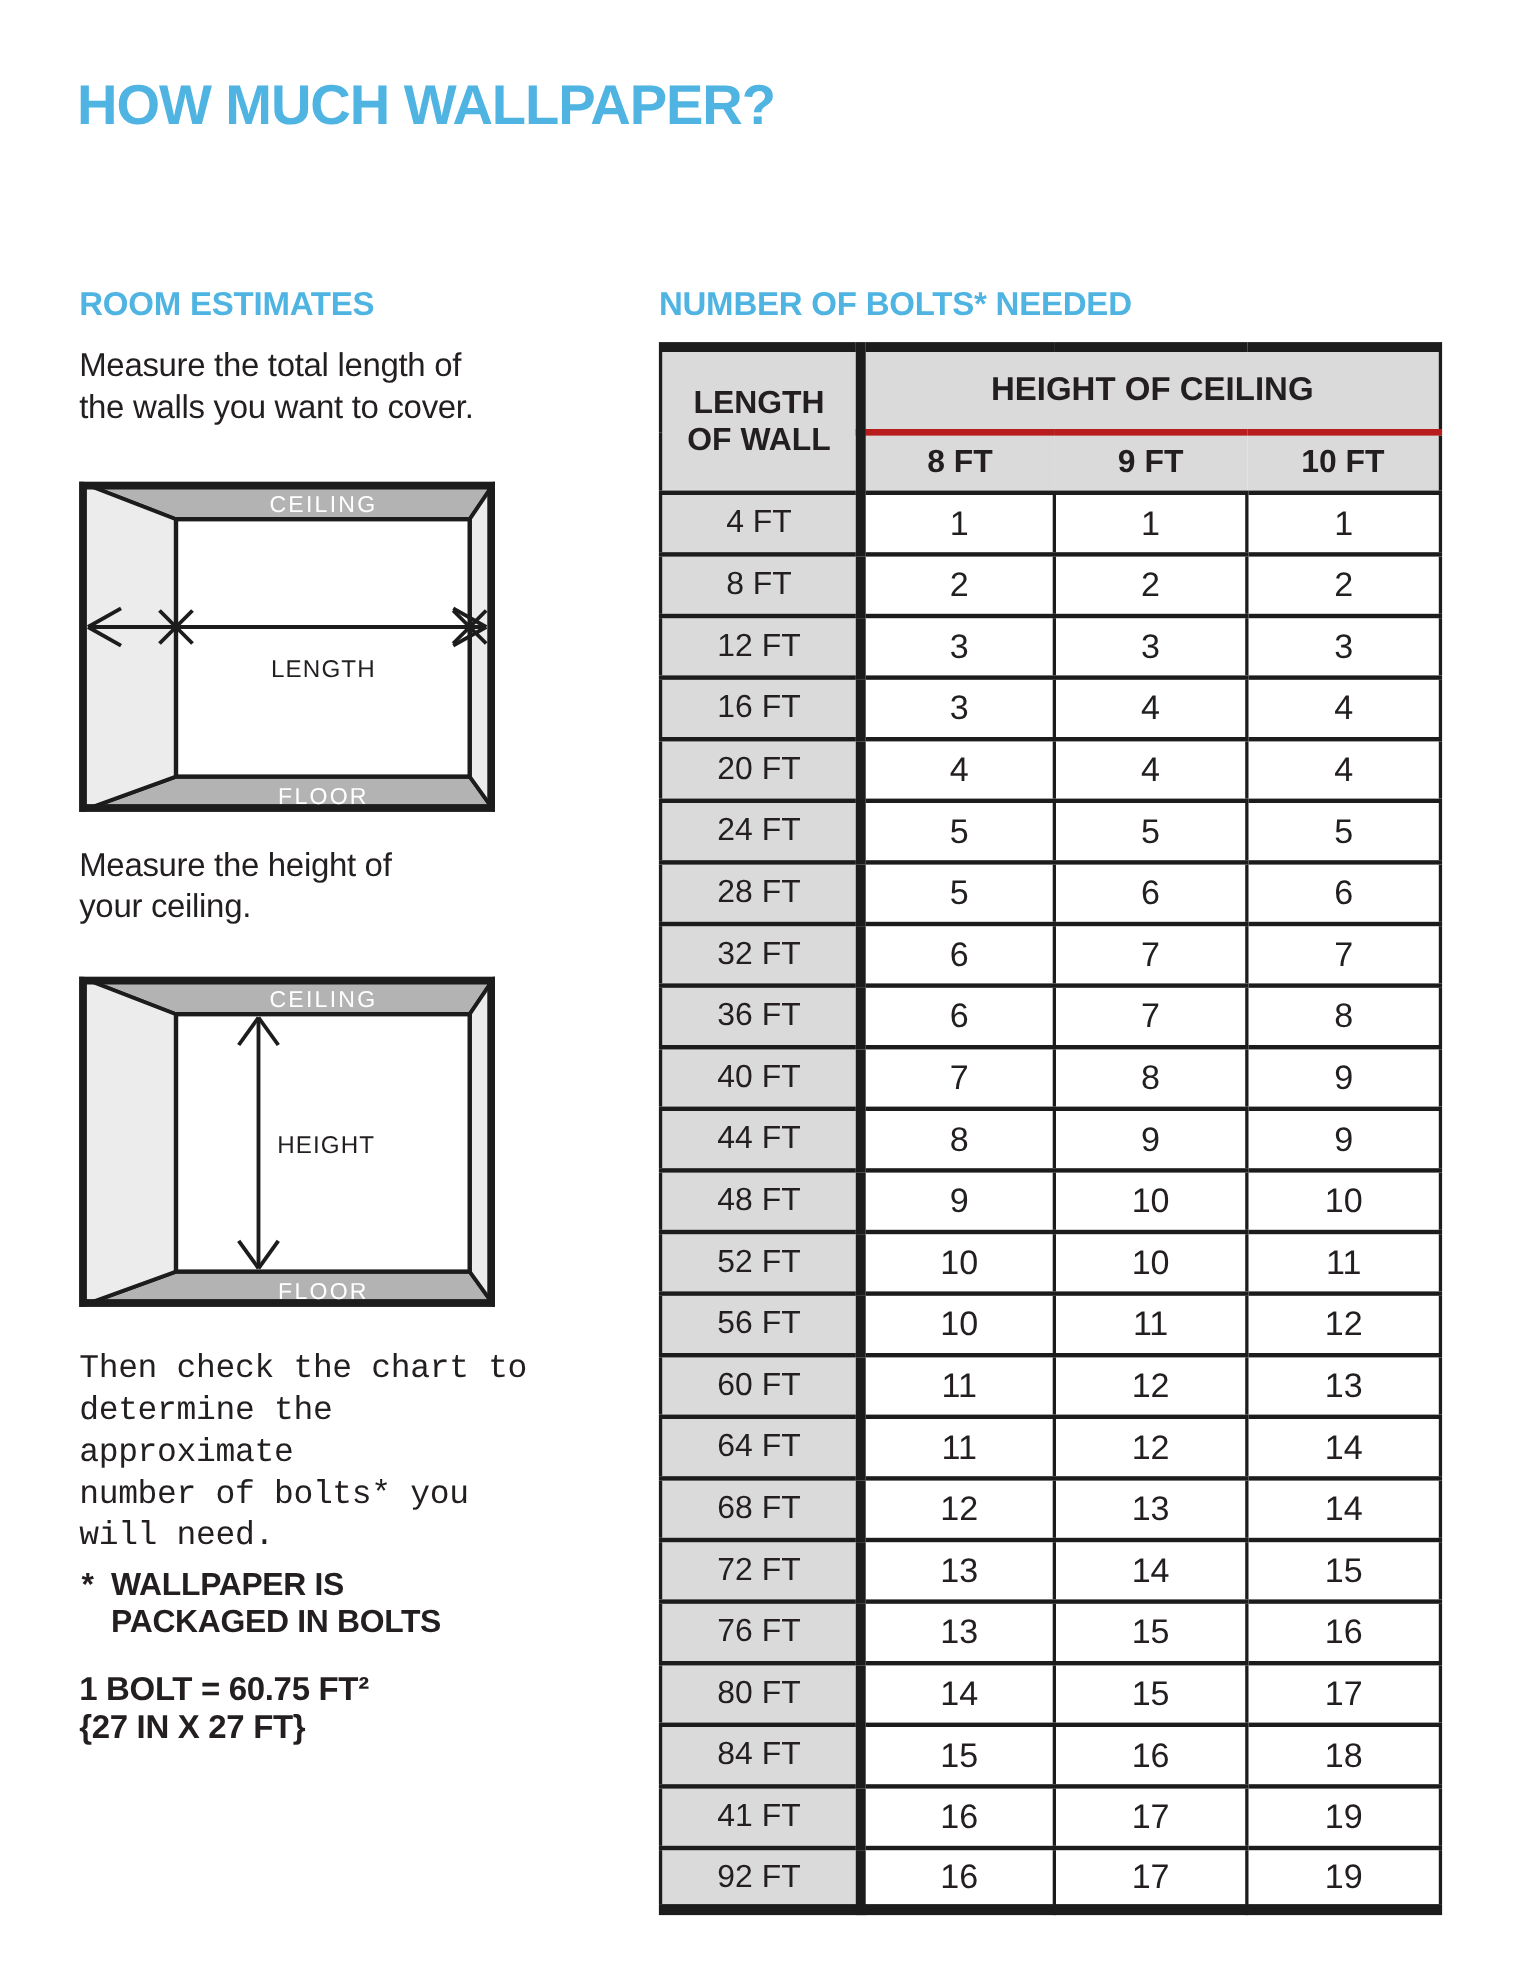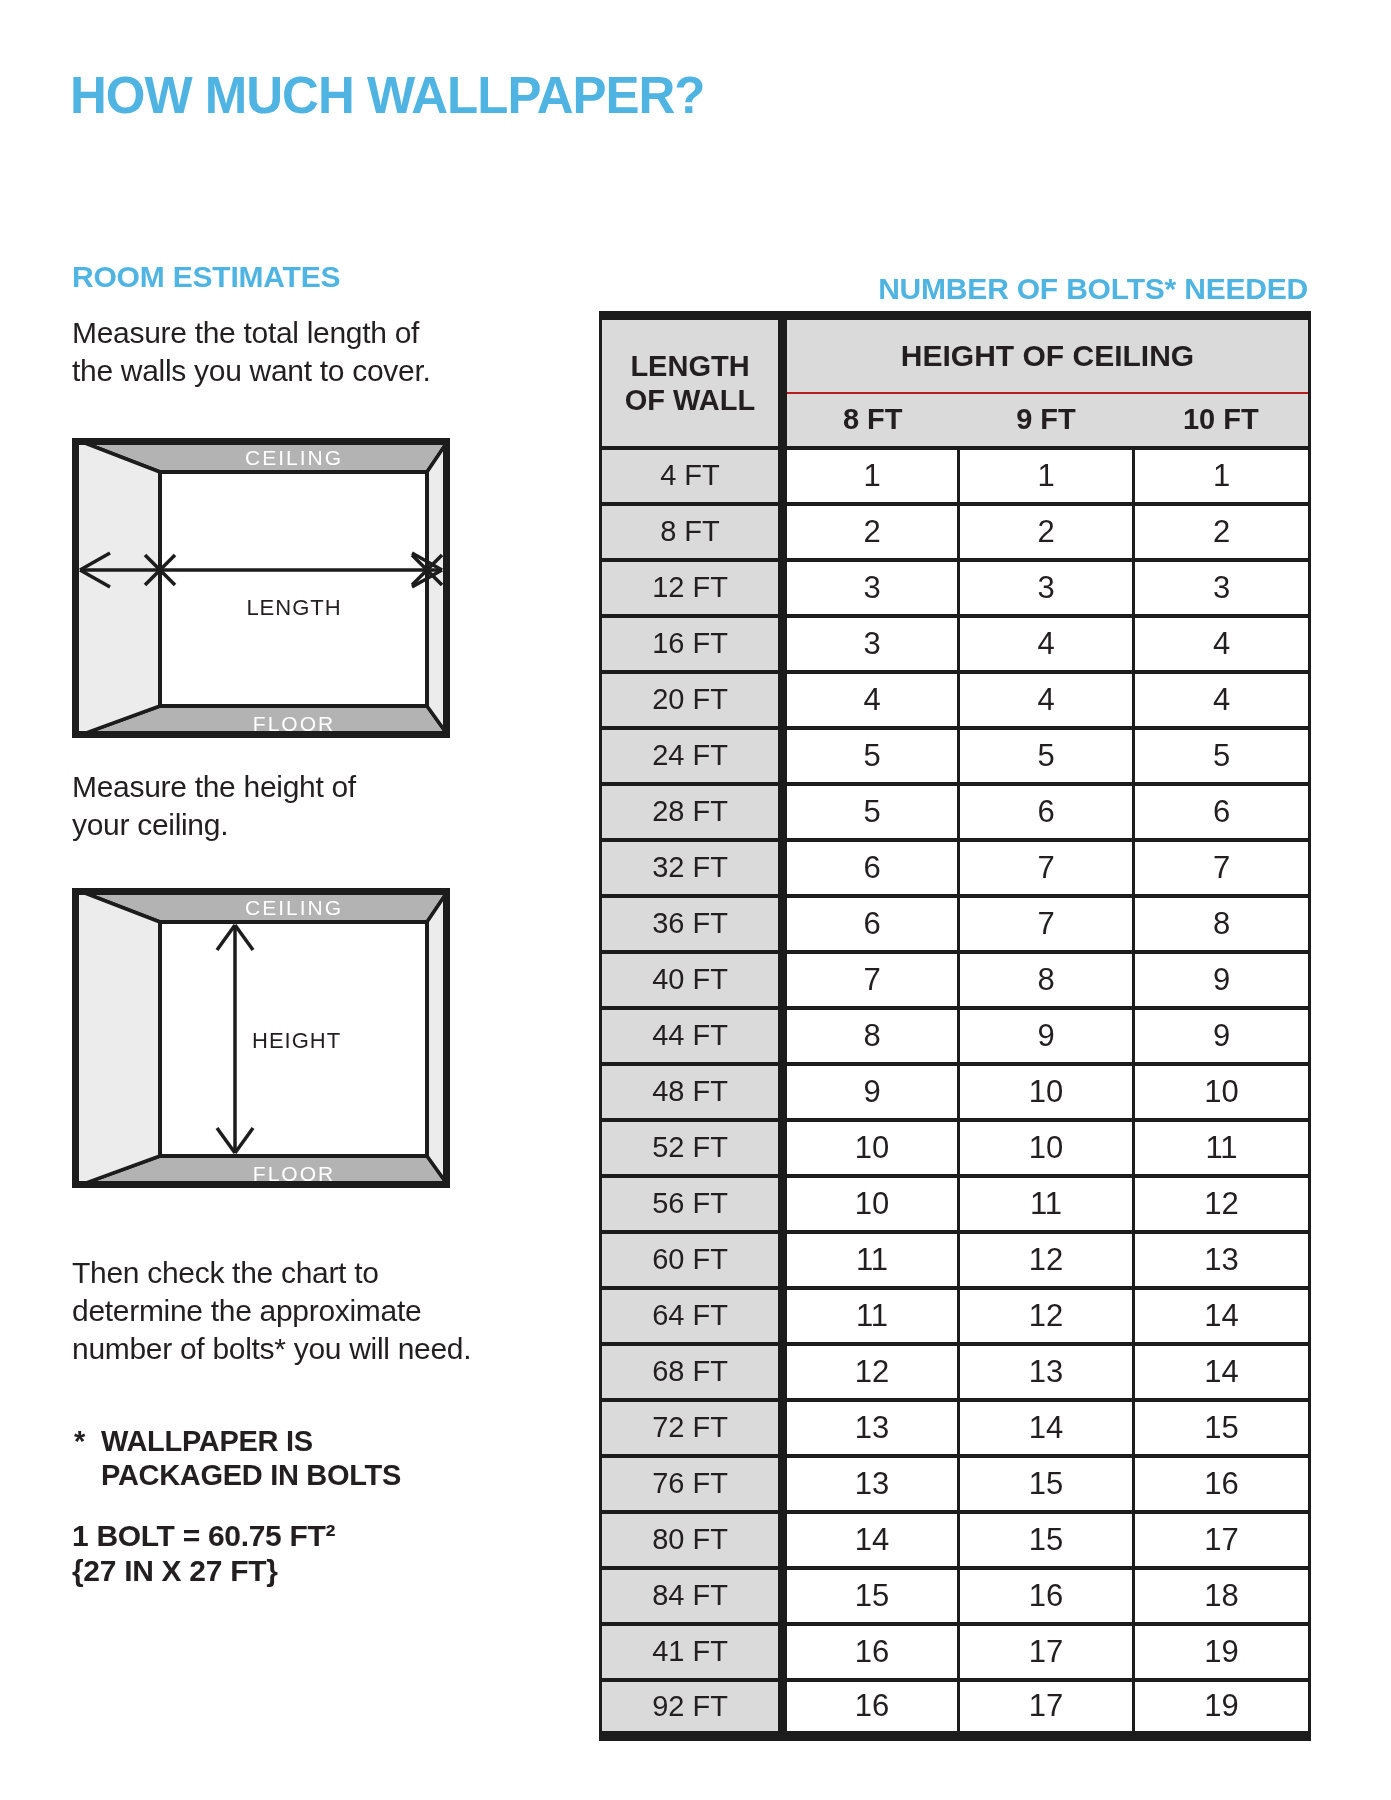--- a/index.html
+++ b/index.html
@@ -16,7 +16,7 @@
     position:absolute; font-size:30px; font-weight:bold; color:#4fb4e2; letter-spacing:-0.2px;
   }
   .h-left  { left:72px; top:260px; }
-  .h-right { left:599px; top:260px; width:709px; text-align:right;margin-top:12px; }
+  .h-right { left:599px; top:260px; width:709px; text-align:left; }
   .para {
     position:absolute; left:72px; width:420px;
     font-size:30px; line-height:38px; letter-spacing:-0.3px; white-space:pre-line; color:#231f20;

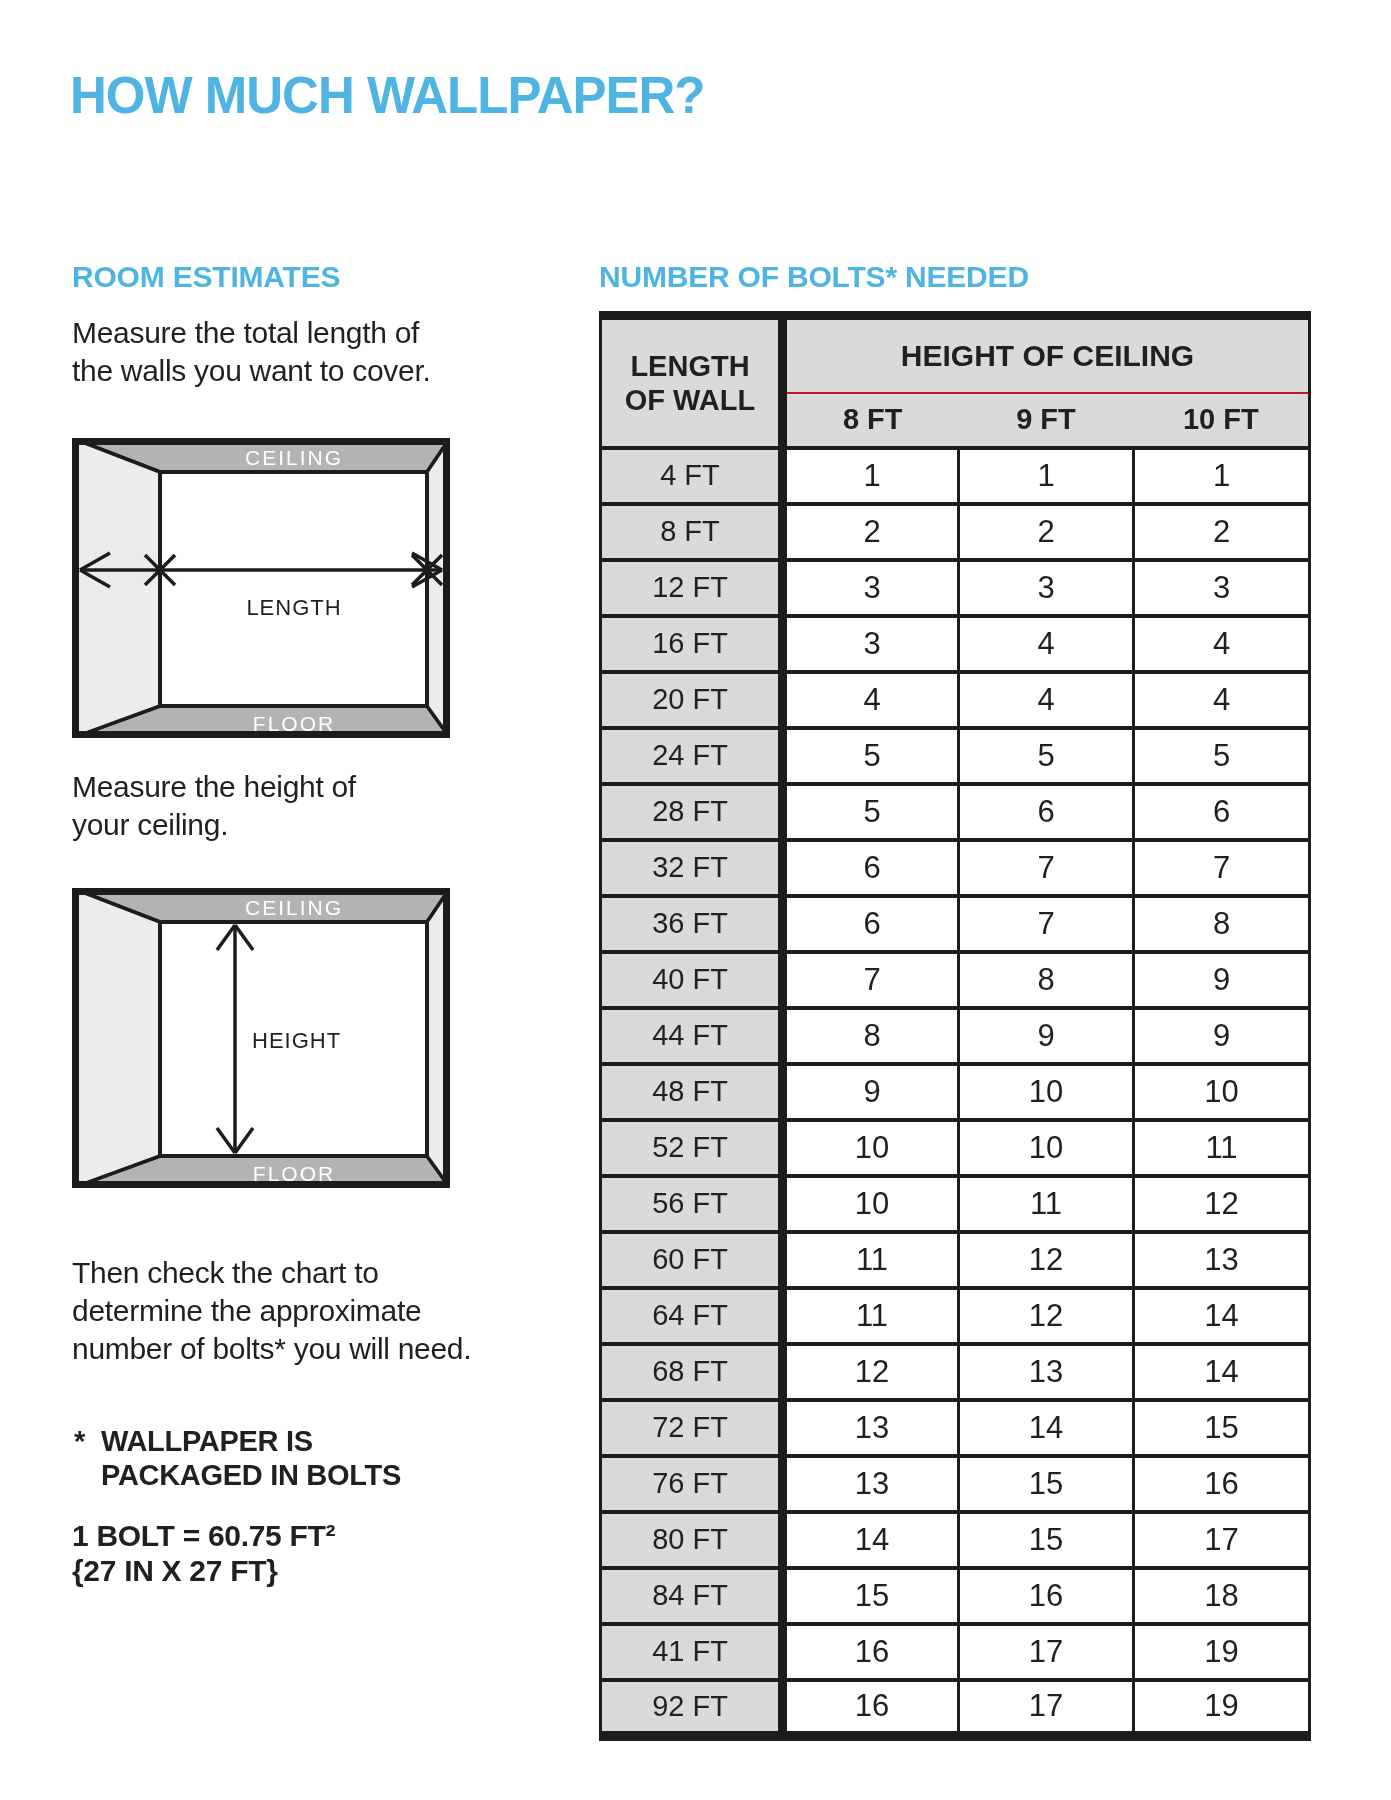--- a/index.html
+++ b/index.html
@@ -52,7 +52,7 @@
     font-size:29px; font-weight:bold; white-space:pre-line; line-height:34px;
   }
   .group-cell {
-    background:#dadada; border-bottom:2px solid #b91c1c;
+    background:#dadada; border-bottom:6px solid #b91c1c;
     font-size:30px; font-weight:bold; height:77px;
   }
   .subhead-cell {

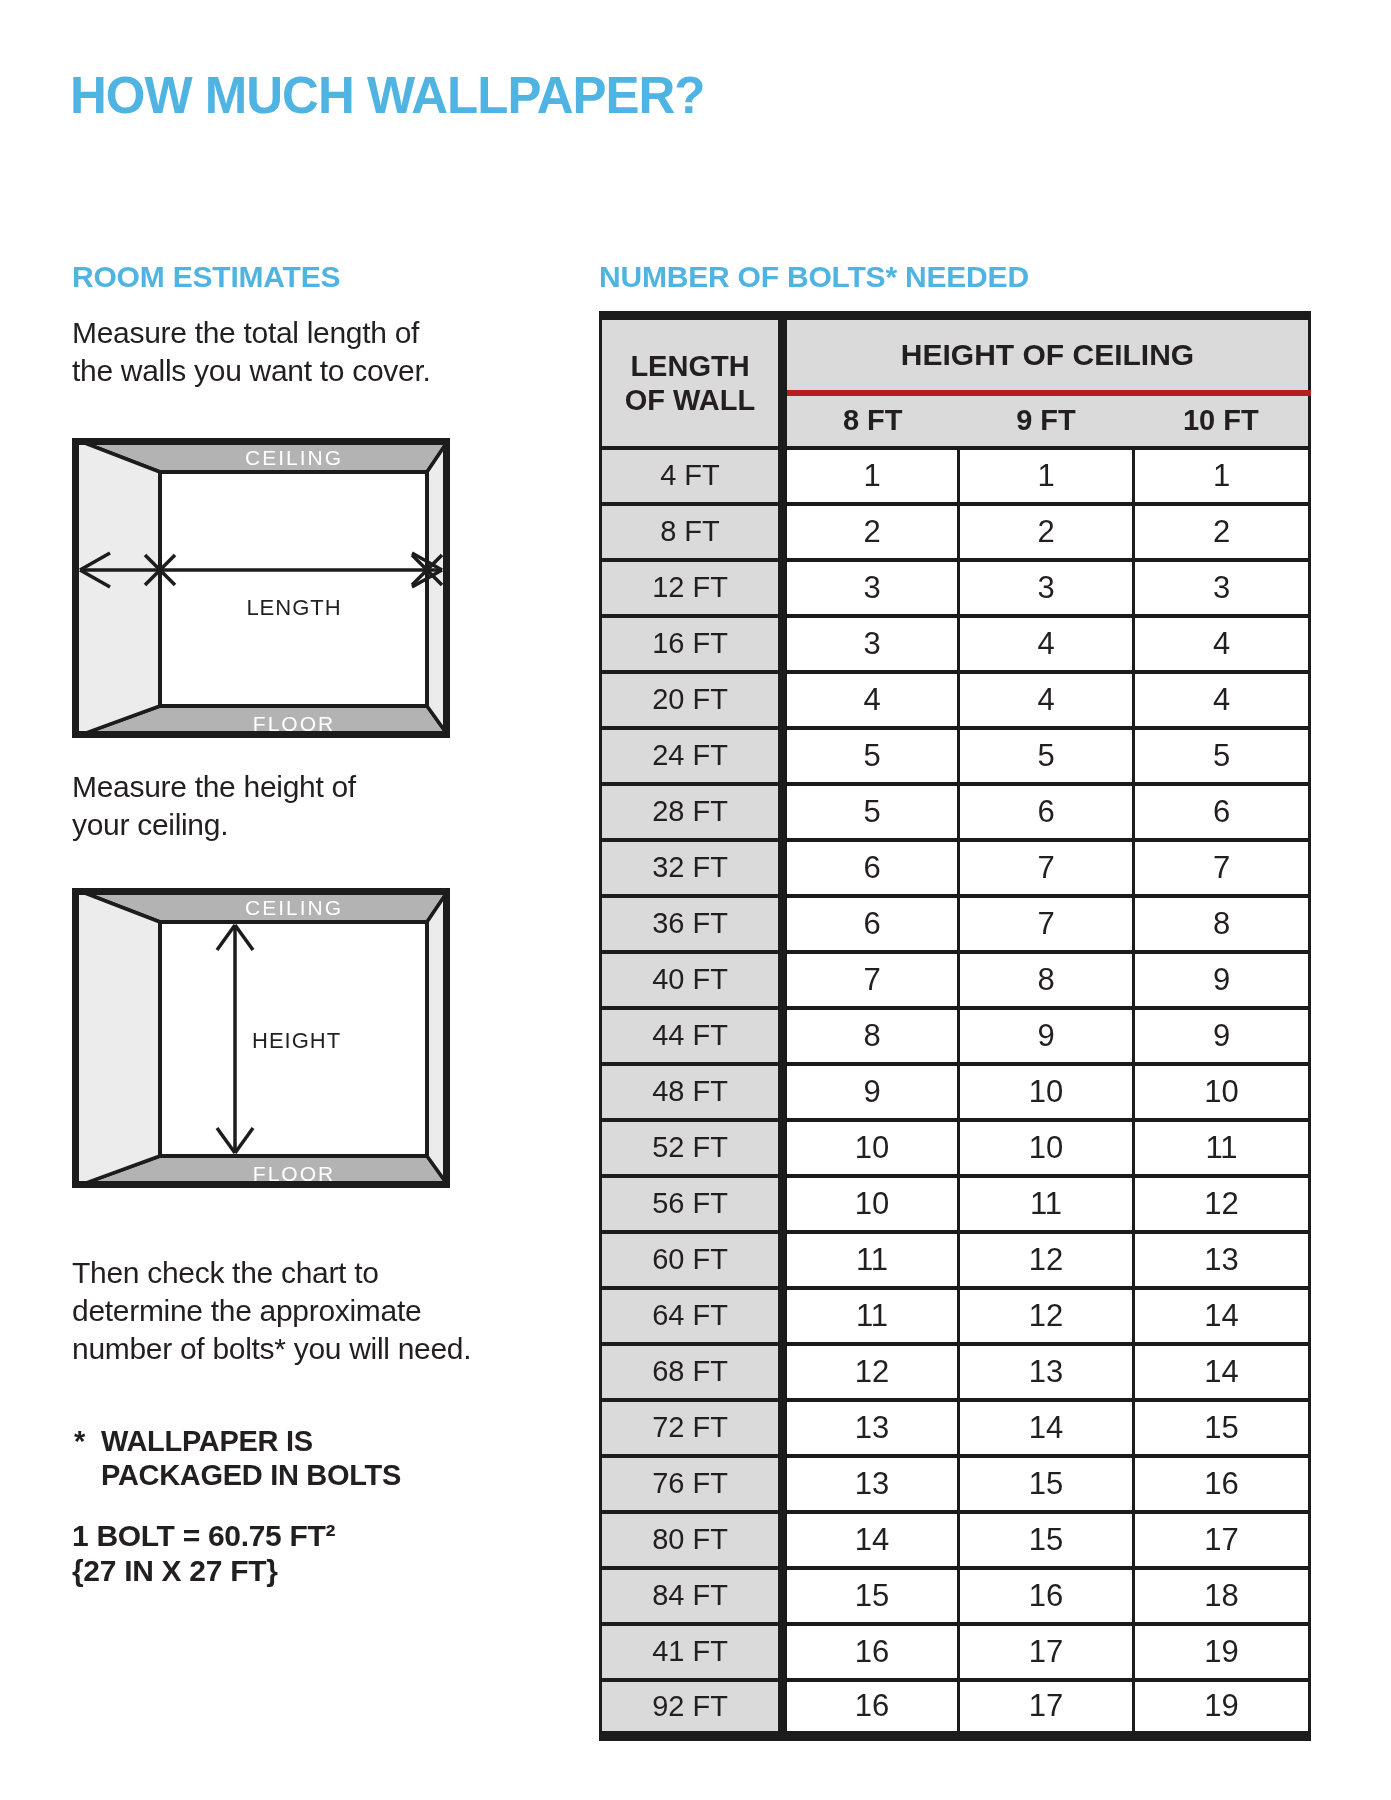--- a/index.html
+++ b/index.html
@@ -23,7 +23,7 @@
   }
   .p1 { top:314px; }
   .p2 { top:768px; }
-  .p3 { top:1254px; }
+  .p3 { top:1226px;font-family:Liberation Mono, monospace; }
   .diagram { position:absolute; left:72px; width:378px; height:300px; }
   .d1 { top:438px; }
   .d2 { top:888px; }

